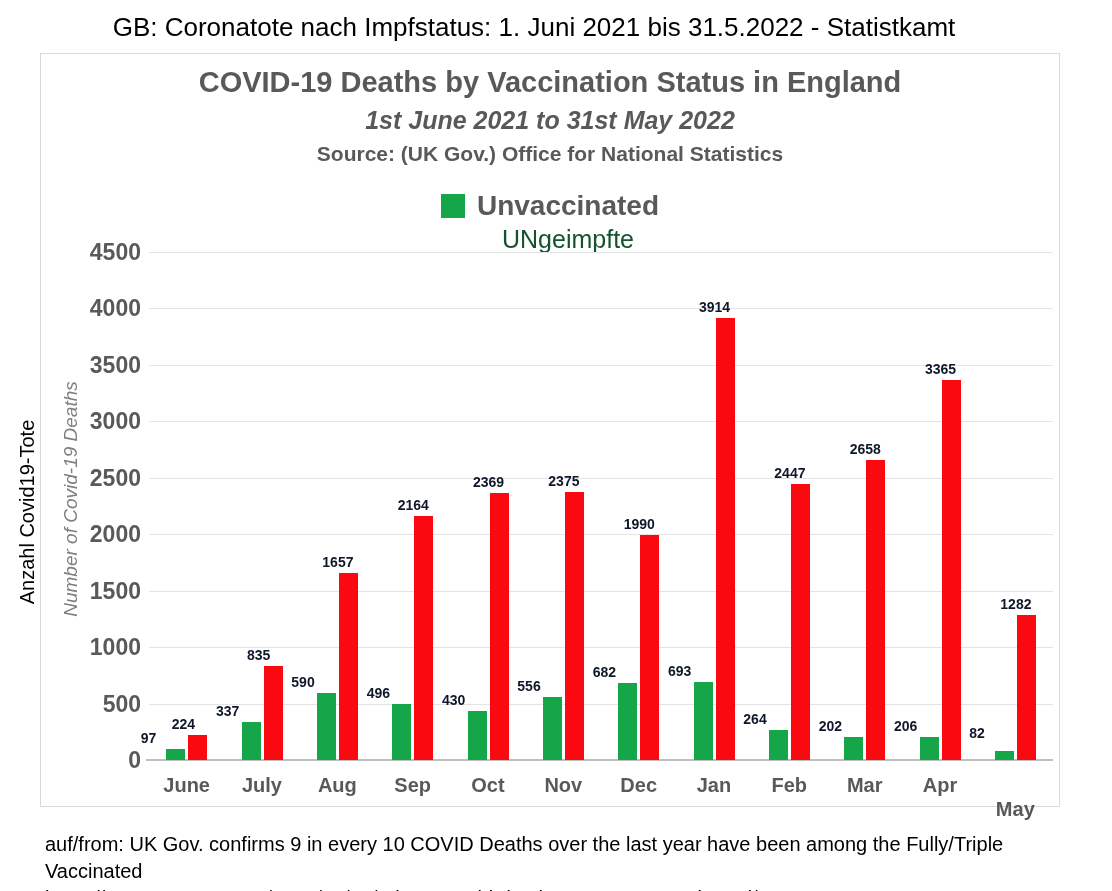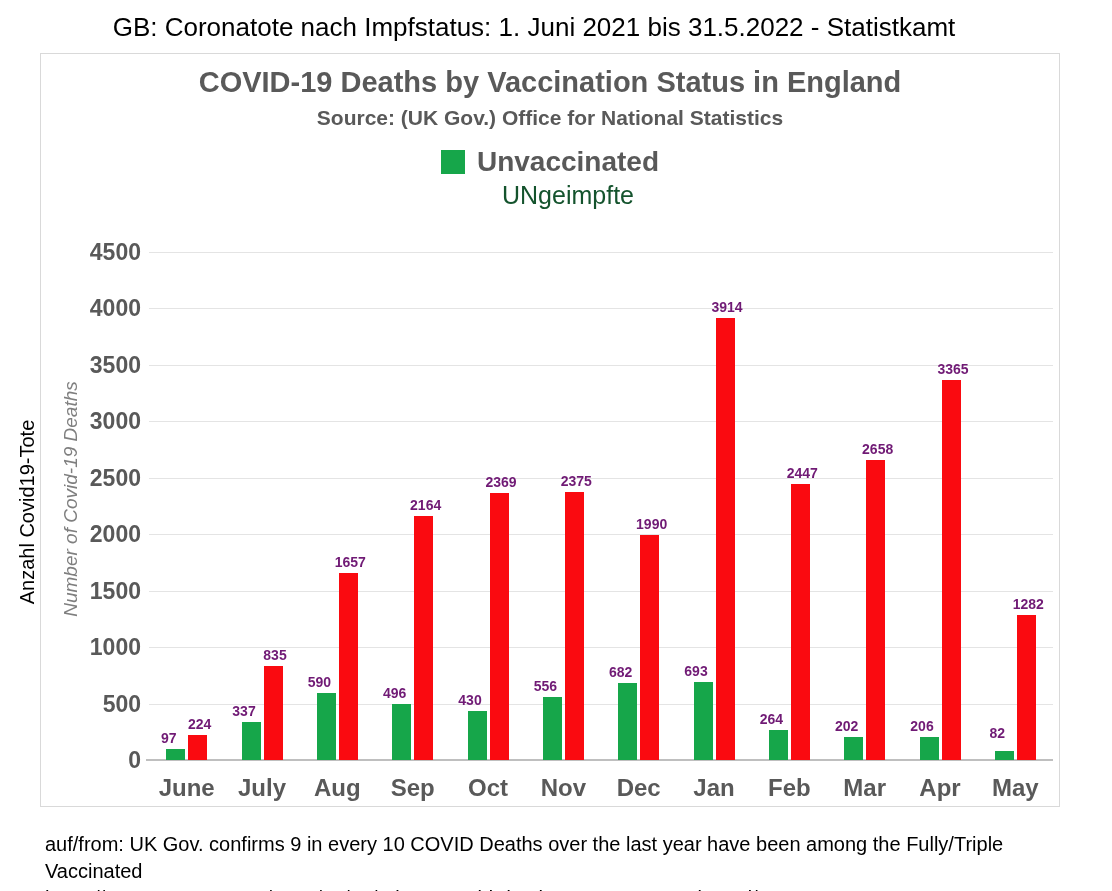--- a/index.html
+++ b/index.html
@@ -73,6 +73,7 @@
 
   <div class="chart-frame">
     <div class="chart-title">COVID-19 Deaths by Vaccination Status in England</div>
+    <div class="chart-subtitle">1st June 2021 to 31st May 2022</div>
     <div class="chart-source">Source: (UK Gov.) Office for National Statistics</div>
 
     <div class="legend">

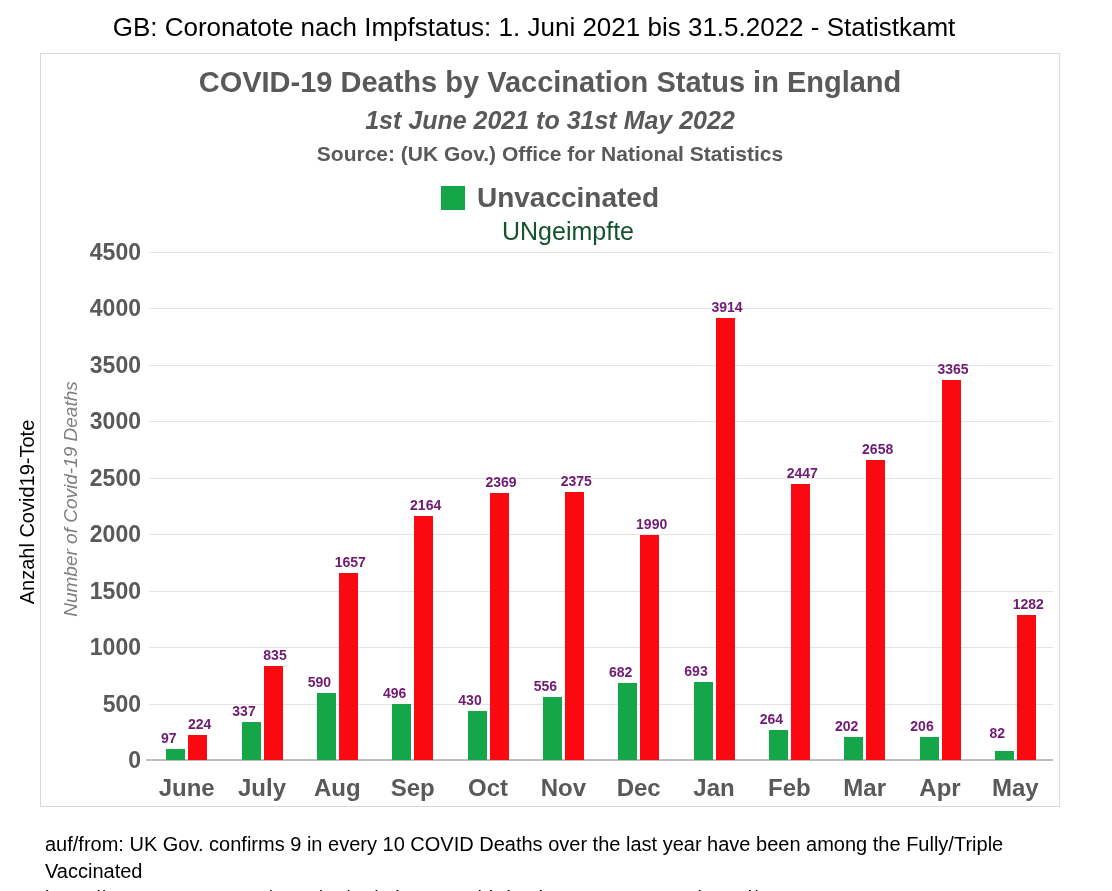--- a/index.html
+++ b/index.html
@@ -25,7 +25,7 @@
     margin-top:7px;text-align:center;font-size:21px;font-weight:700;color:#595959;
   }
   .legend{
-    margin-top:16px;display:flex;justify-content:center;gap:40px;
+    margin-top:24px;display:flex;justify-content:center;gap:40px;
   }
   .legend-row{display:flex;align-items:center;gap:12px;}
   .swatch{width:24px;height:24px;display:inline-block;}

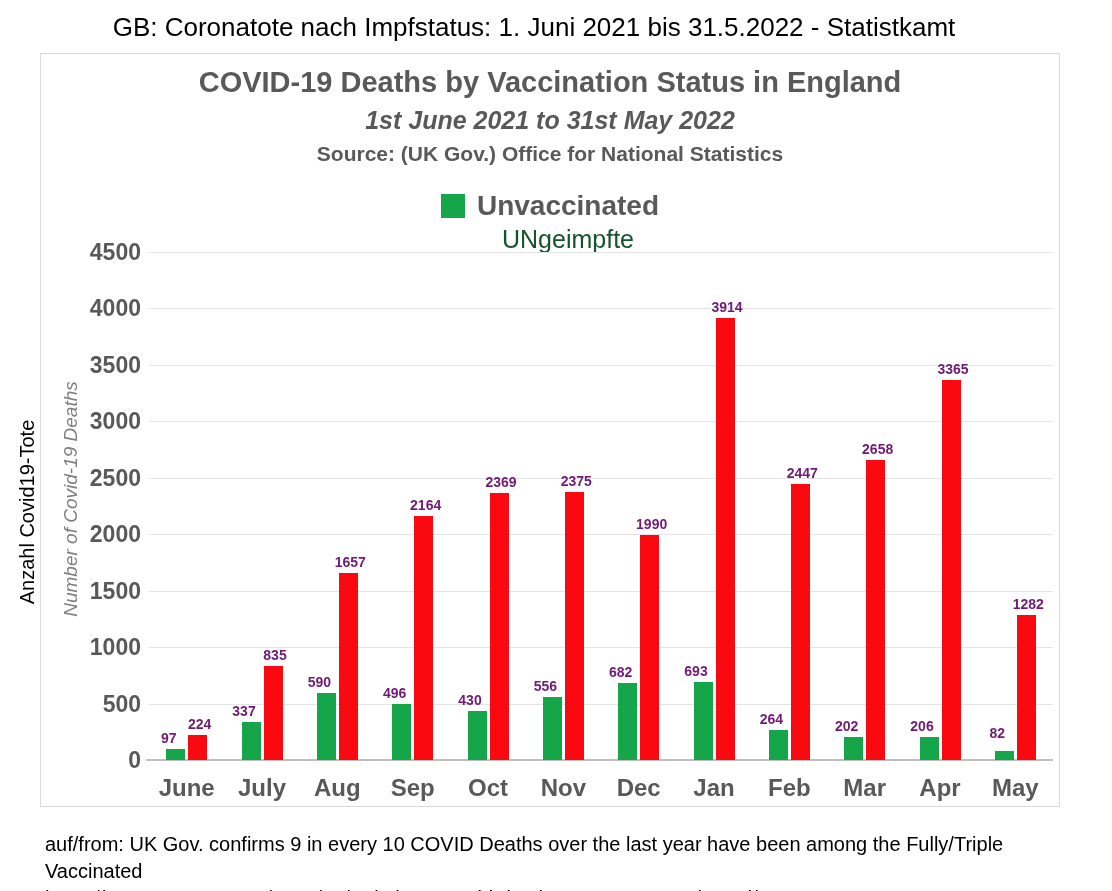--- a/index.html
+++ b/index.html
@@ -52,8 +52,8 @@
   }
   .bar{position:absolute;bottom:0;width:19px;}
   .vlabel{
-    position:absolute;width:56px;text-align:center;
-    font-size:14px;font-weight:700;color:#701a75;white-space:nowrap;
+    position:absolute;width:56px;
+    font-size:14px;font-weight:700;color:#0f172a;white-space:nowrap;
   }
   .xlabel{
     position:absolute;top:522px;text-align:center;

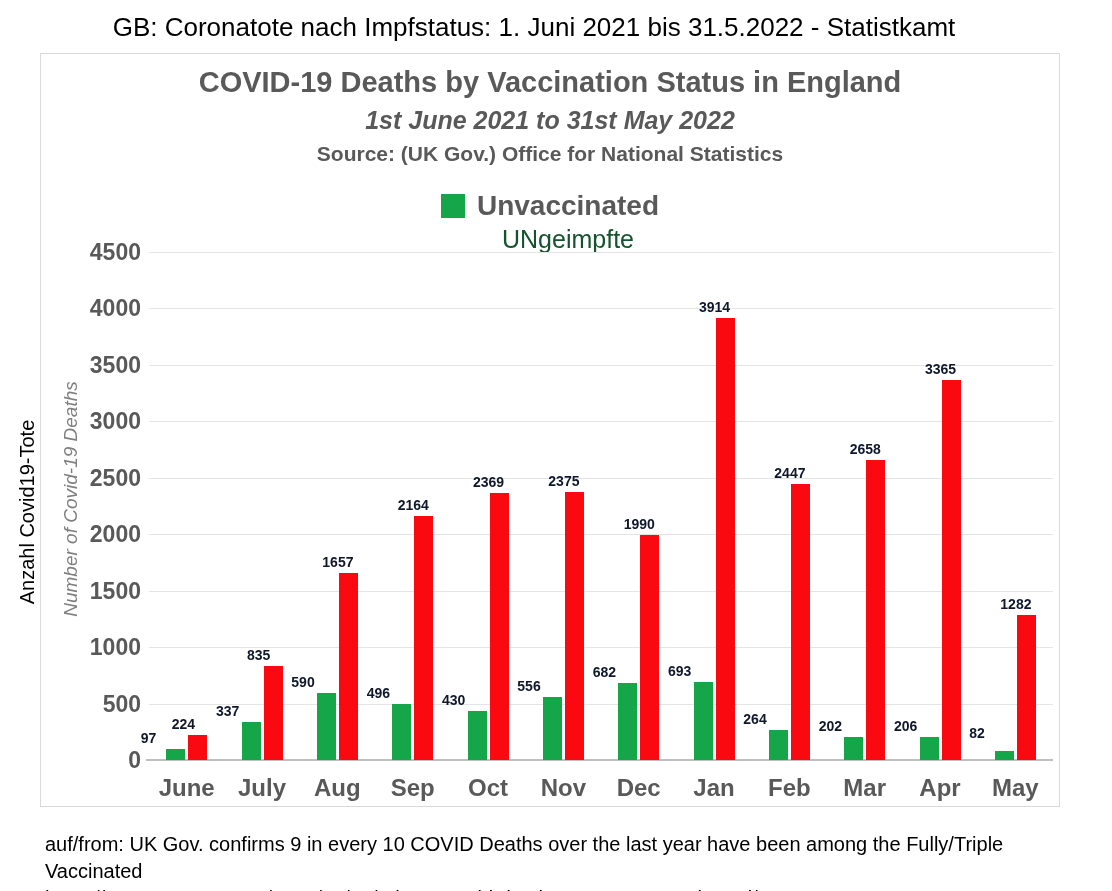--- a/index.html
+++ b/index.html
@@ -57,7 +57,7 @@
   }
   .xlabel{
     position:absolute;top:522px;text-align:center;
-    font-size:24px;font-weight:700;color:#595959;
+    font-size:20px;font-weight:700;color:#595959;
   }
   .footer{
     position:absolute;left:45px;top:831px;width:1060px;

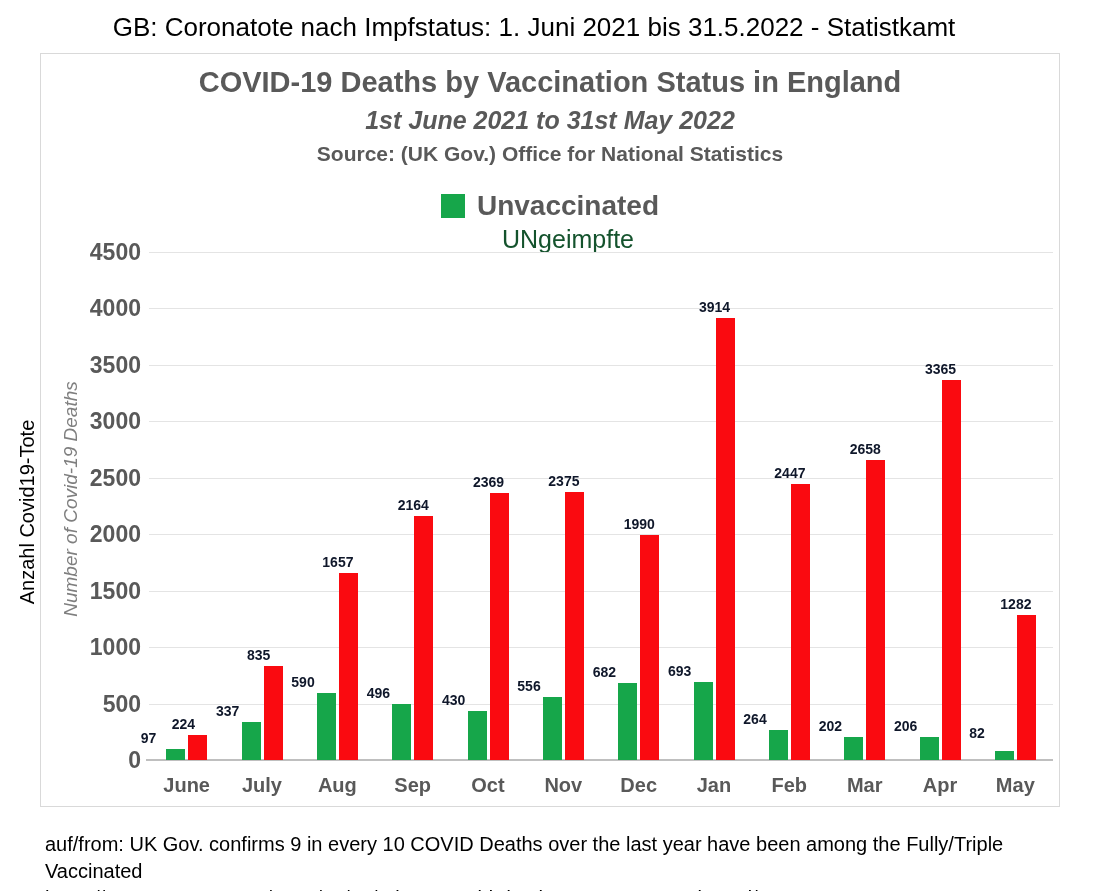--- a/index.html
+++ b/index.html
@@ -168,7 +168,7 @@
         <div class="bar" style="left: 867.833px; height: 145px; background: rgb(250, 10, 16);"></div>
         <div class="vlabel" style="left: 820.333px; bottom: 19px;">82</div>
         <div class="vlabel" style="left: 851.333px; bottom: 148px;">1282</div>
-        <div class="xlabel" style="left: 828.667px; width: 75.3333px;">May</div>
+        <div class="xlabel" style="left: 828.667px; width: 75.3333px; margin-top: 24px;">May</div>
       </div>
   </div>
 

